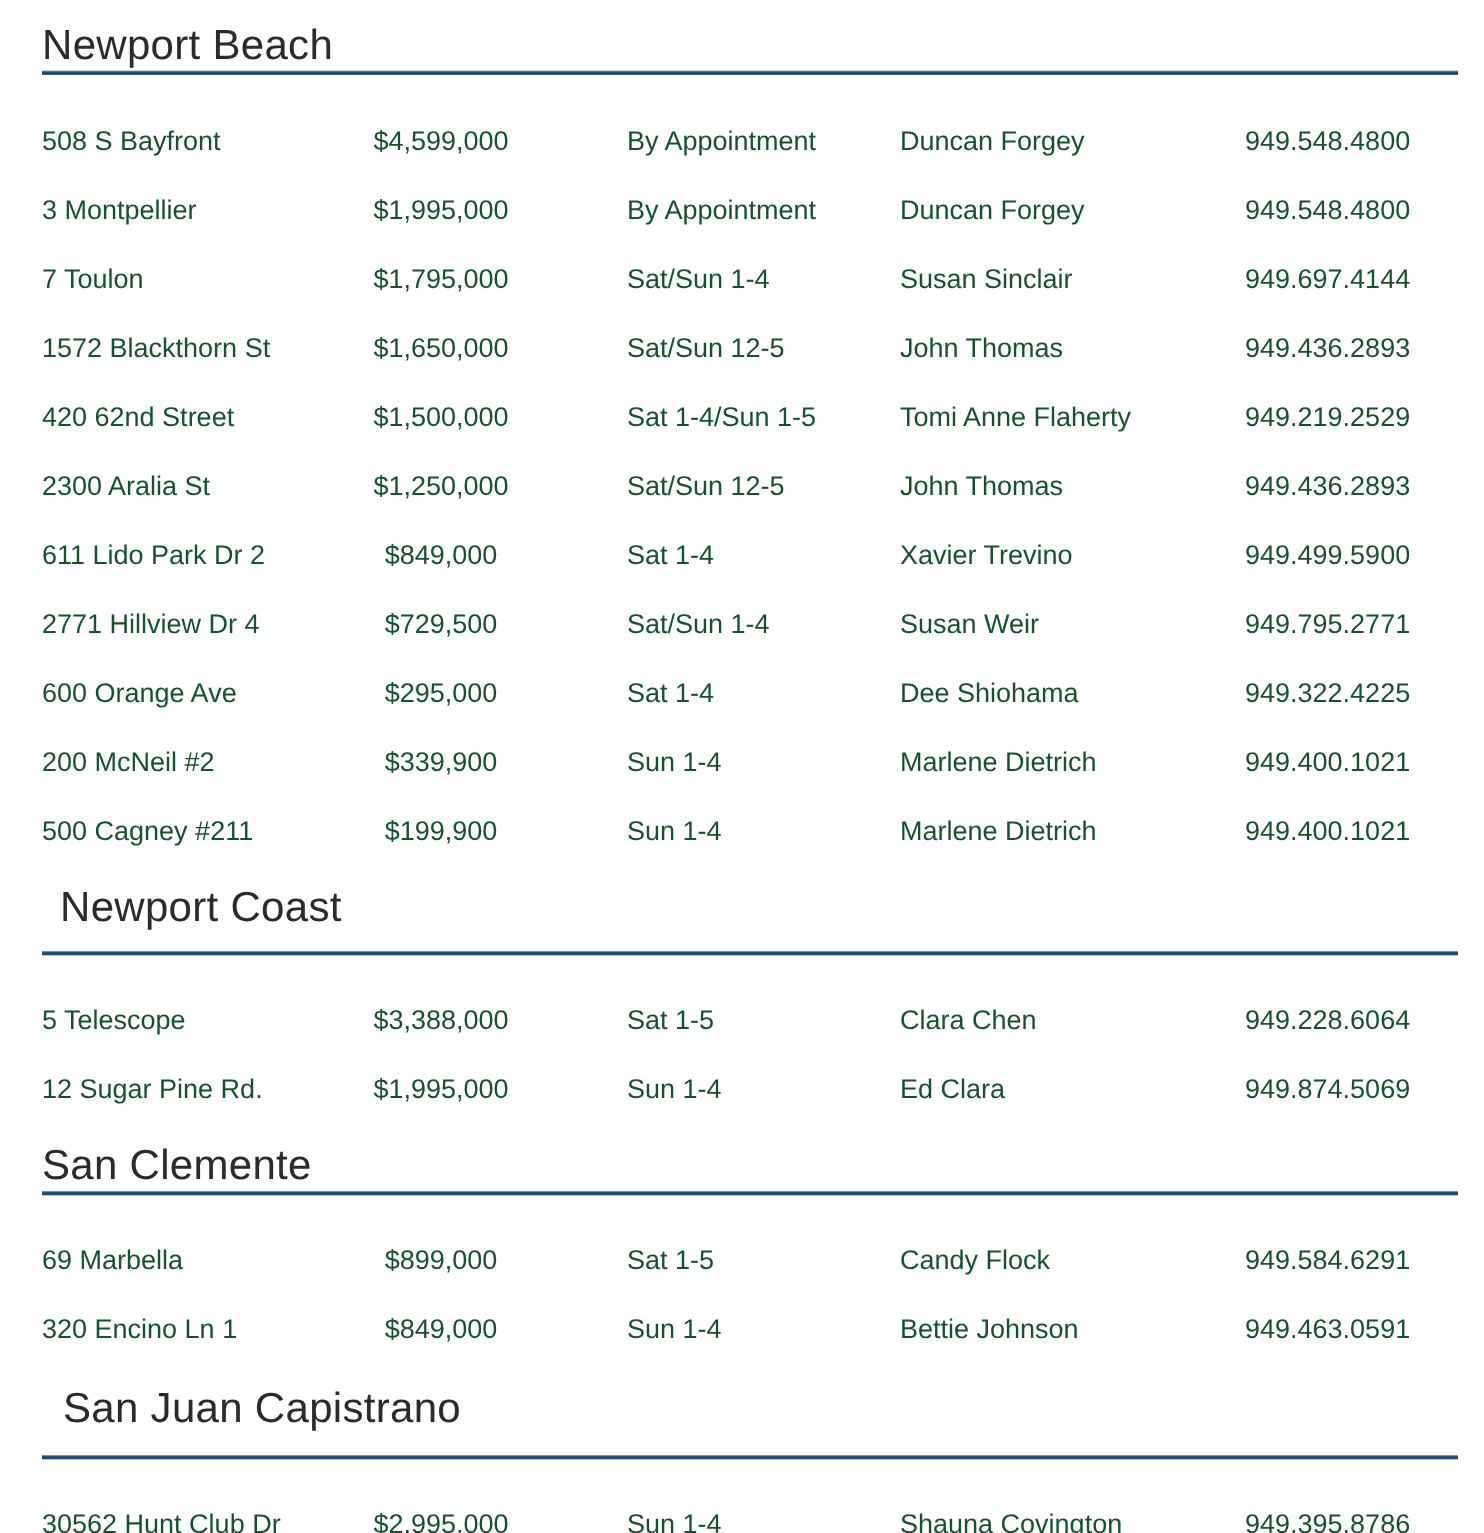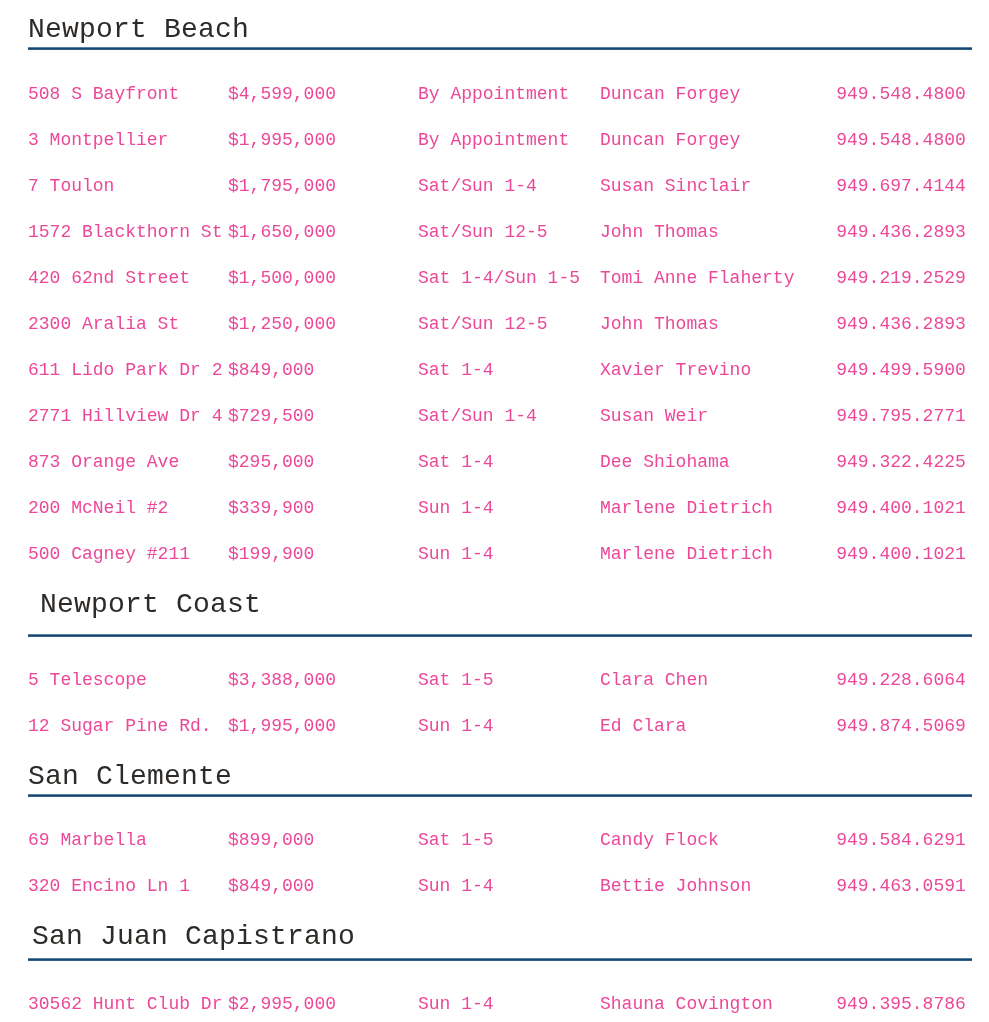--- a/index.html
+++ b/index.html
@@ -20,7 +20,7 @@
     height: 1022px;
     padding: 14px 17px 0 28px;
   }
-  .section { margin: 0; font-family: Liberation Mono, monospace; }
+  .section { margin: 0; }
   .section + .section { margin-top: 12px; }
   .section-title {
     font-size: 28px;

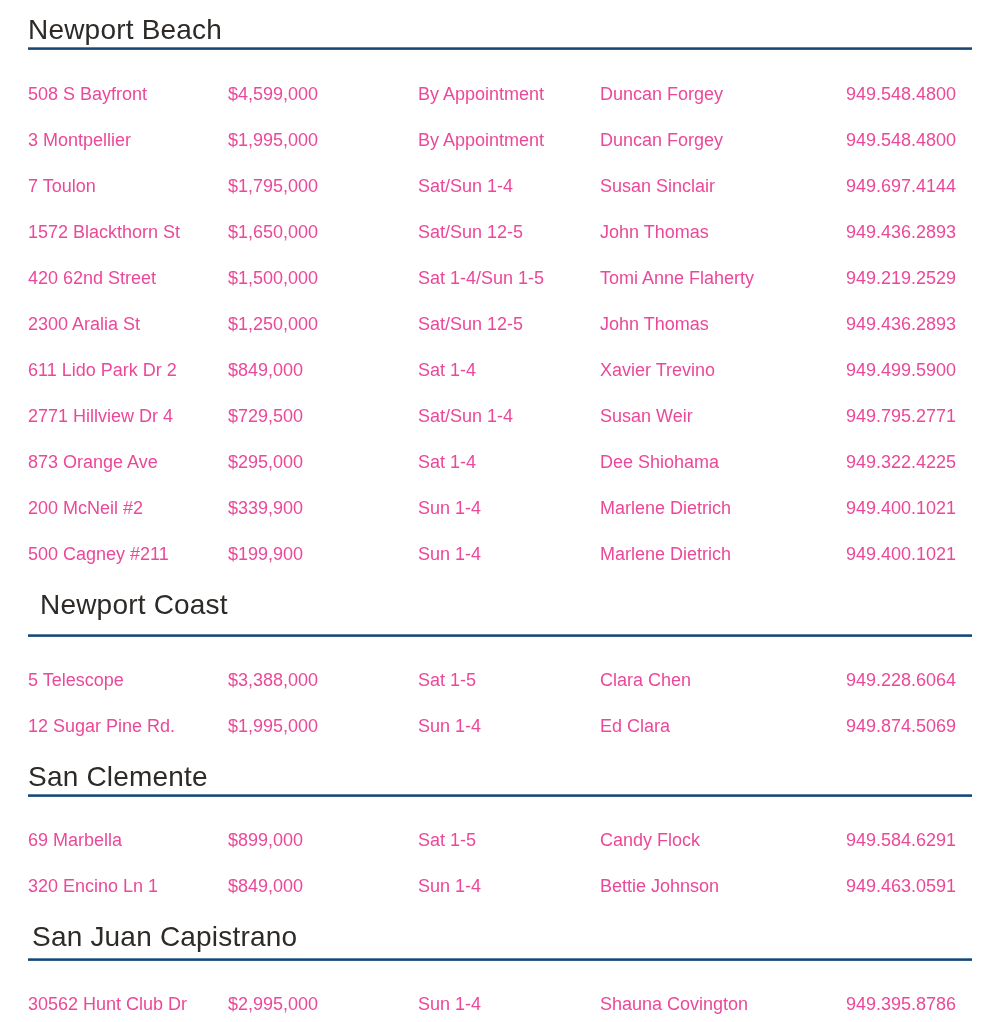--- a/index.html
+++ b/index.html
@@ -44,7 +44,7 @@
     align-items: center;
     height: 46px;
     font-size: 18px;
-    color: #ec4899;
+    color: #14532d;
   }
   .cell-price { text-align: left; }
   .cell-phone { text-align: center; }

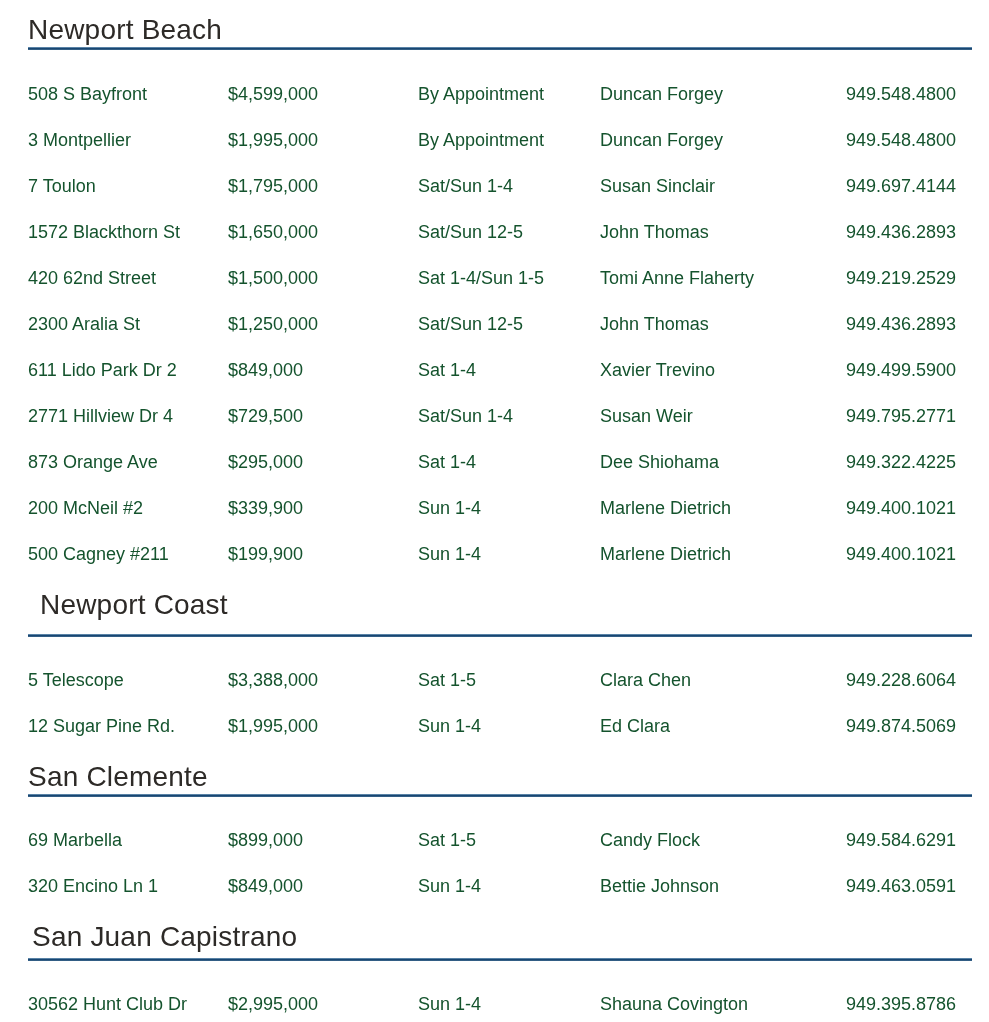--- a/index.html
+++ b/index.html
@@ -46,7 +46,7 @@
     font-size: 18px;
     color: #14532d;
   }
-  .cell-price { text-align: left; }
+  .cell-price { text-align: center; }
   .cell-phone { text-align: center; }
 </style>
 </head>

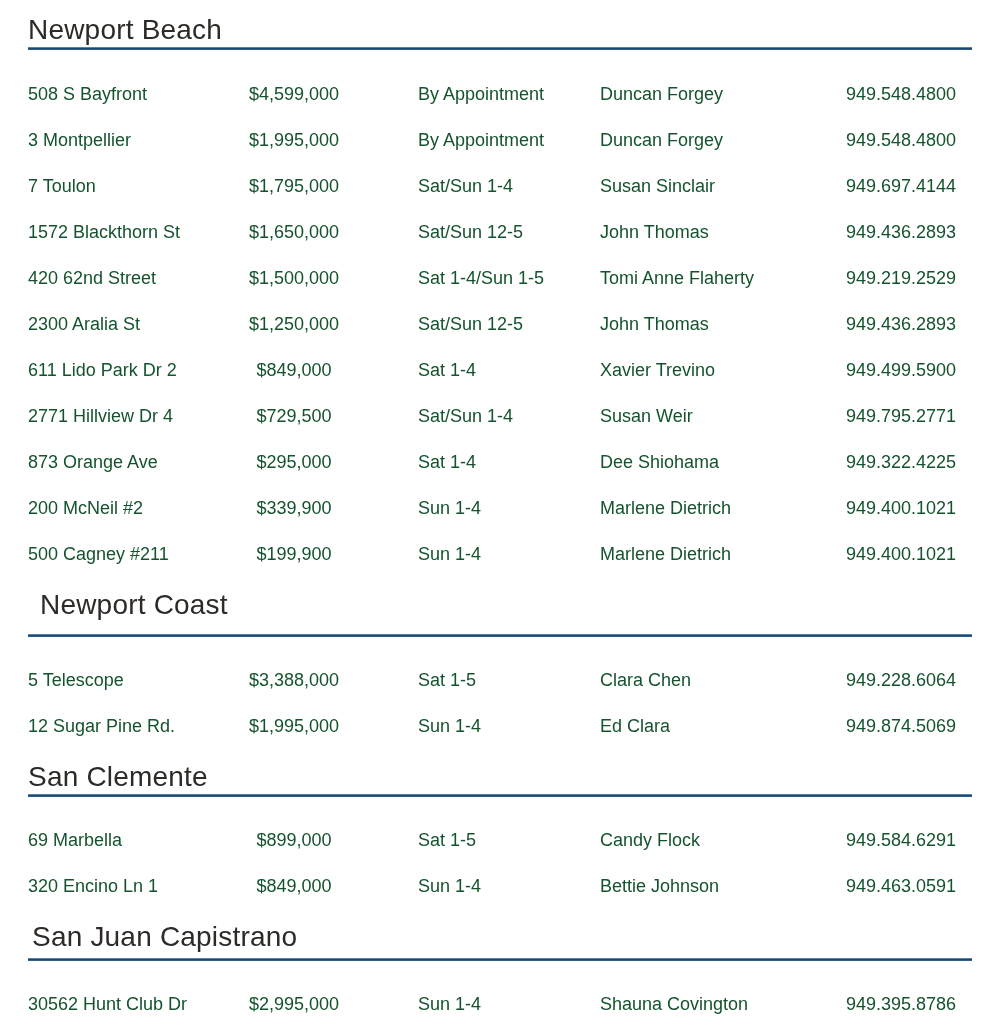--- a/index.html
+++ b/index.html
@@ -47,7 +47,7 @@
     color: #14532d;
   }
   .cell-price { text-align: center; }
-  .cell-phone { text-align: center; }
+  .cell-phone { text-align: left; }
 </style>
 </head>
 <body>

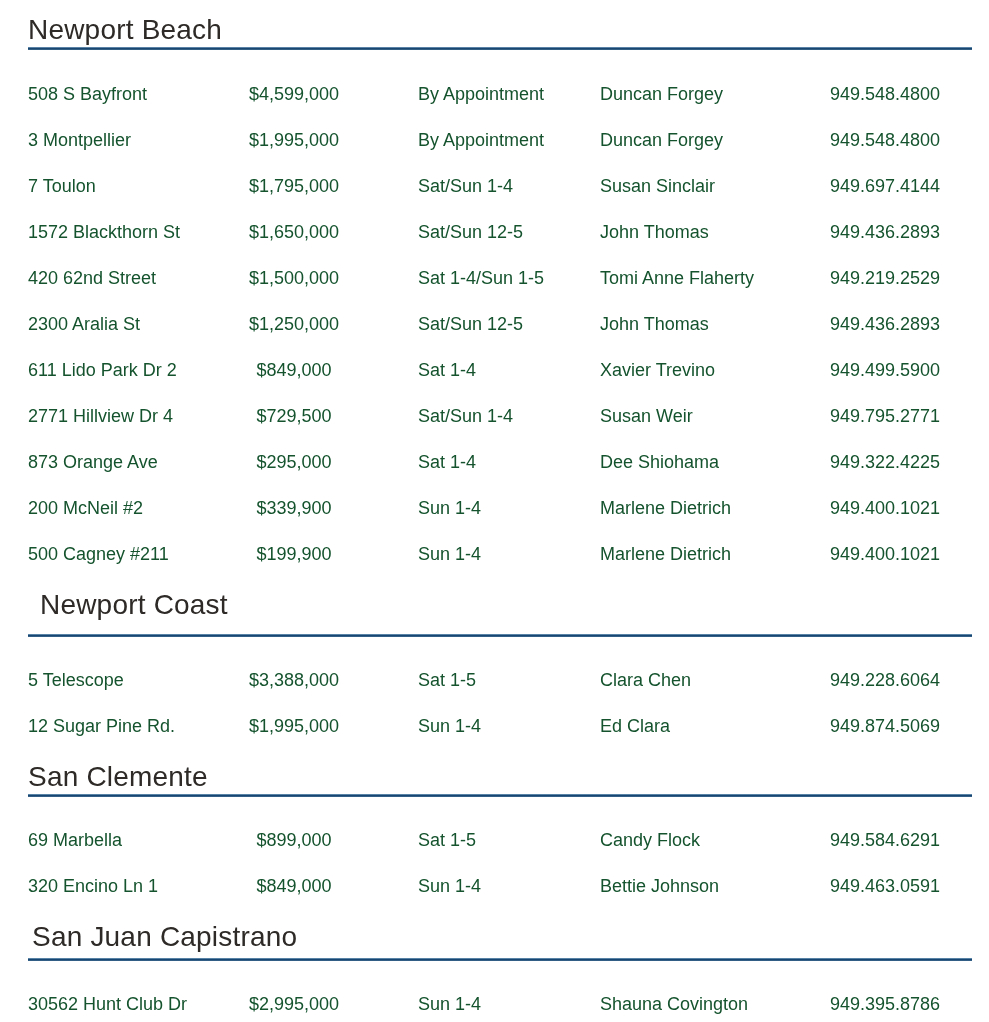--- a/index.html
+++ b/index.html
@@ -123,7 +123,7 @@
             <div class="cell-phone">949.795.2771</div>
           </div>
           <div class="row">
-            <div class="cell-address">873 Orange Ave</div>
+            <div class="cell-address">600 Orange Ave</div>
             <div class="cell-price">$295,000</div>
             <div class="cell-gap"></div>
             <div class="cell-open-house">Sat 1-4</div>

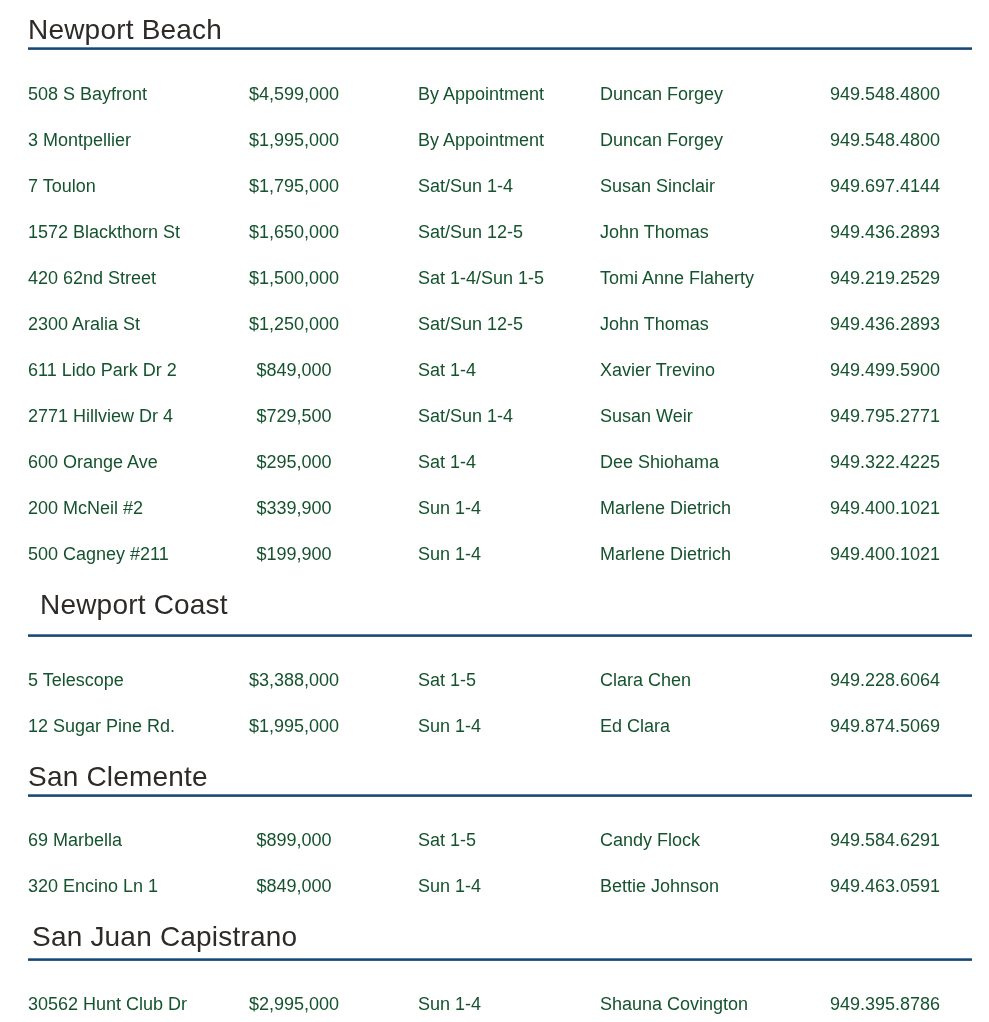--- a/index.html
+++ b/index.html
@@ -193,7 +193,7 @@
         </div>
       </section>
       <section class="section">
-        <h2 class="section-title" style="margin: 4px;">San Juan Capistrano</h2>
+        <h2 class="section-title" style="margin: 14px;">San Juan Capistrano</h2>
         <div class="section-rule"></div>
         <div class="listings">
           <div class="row">

